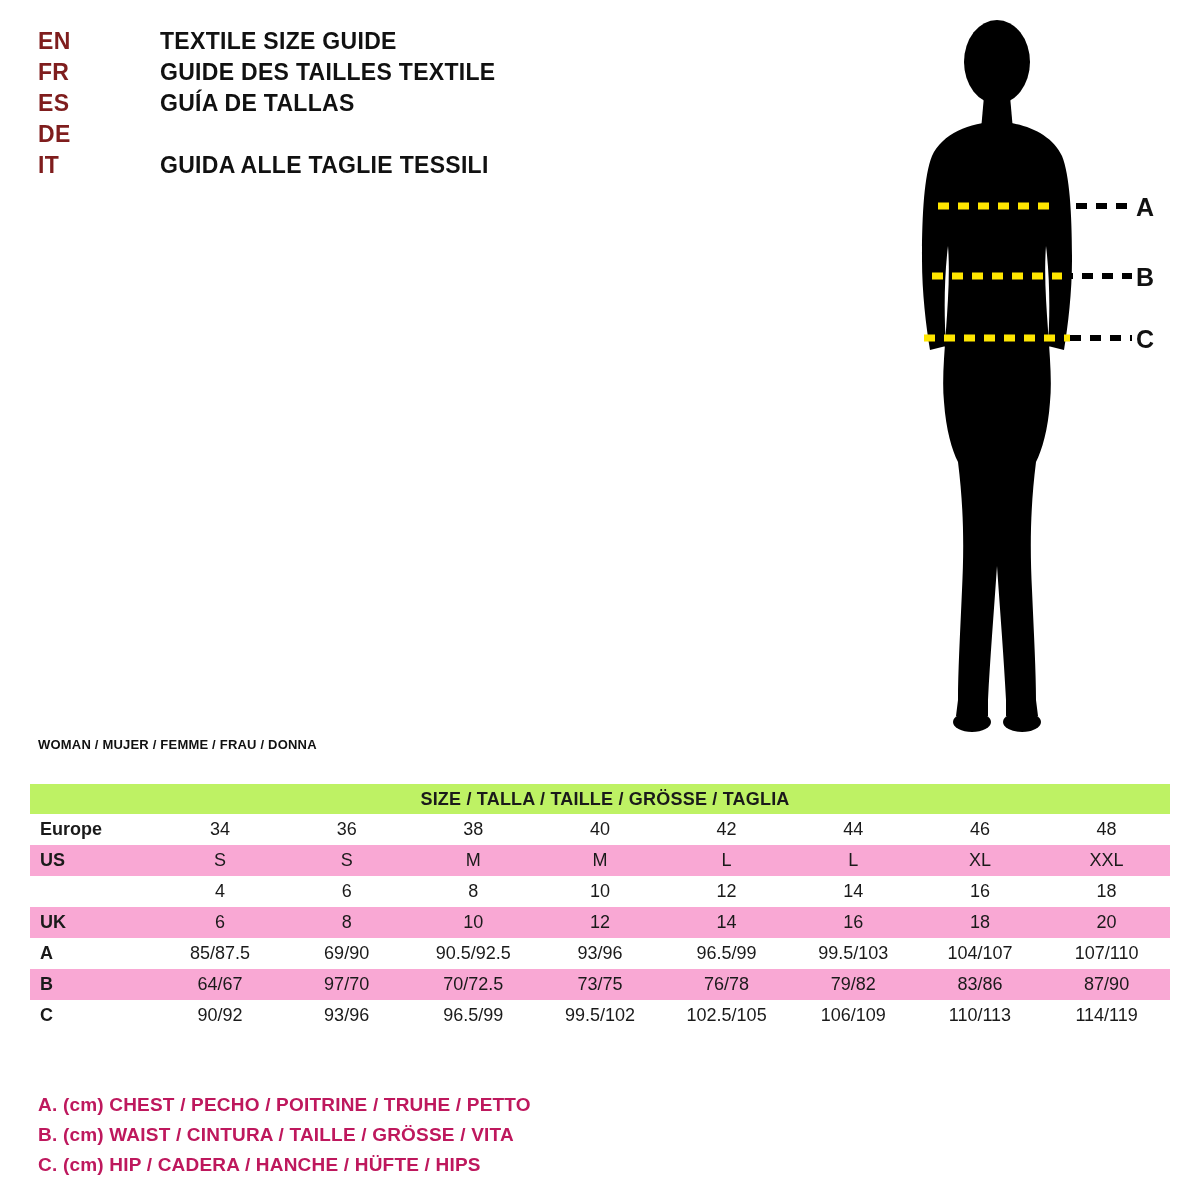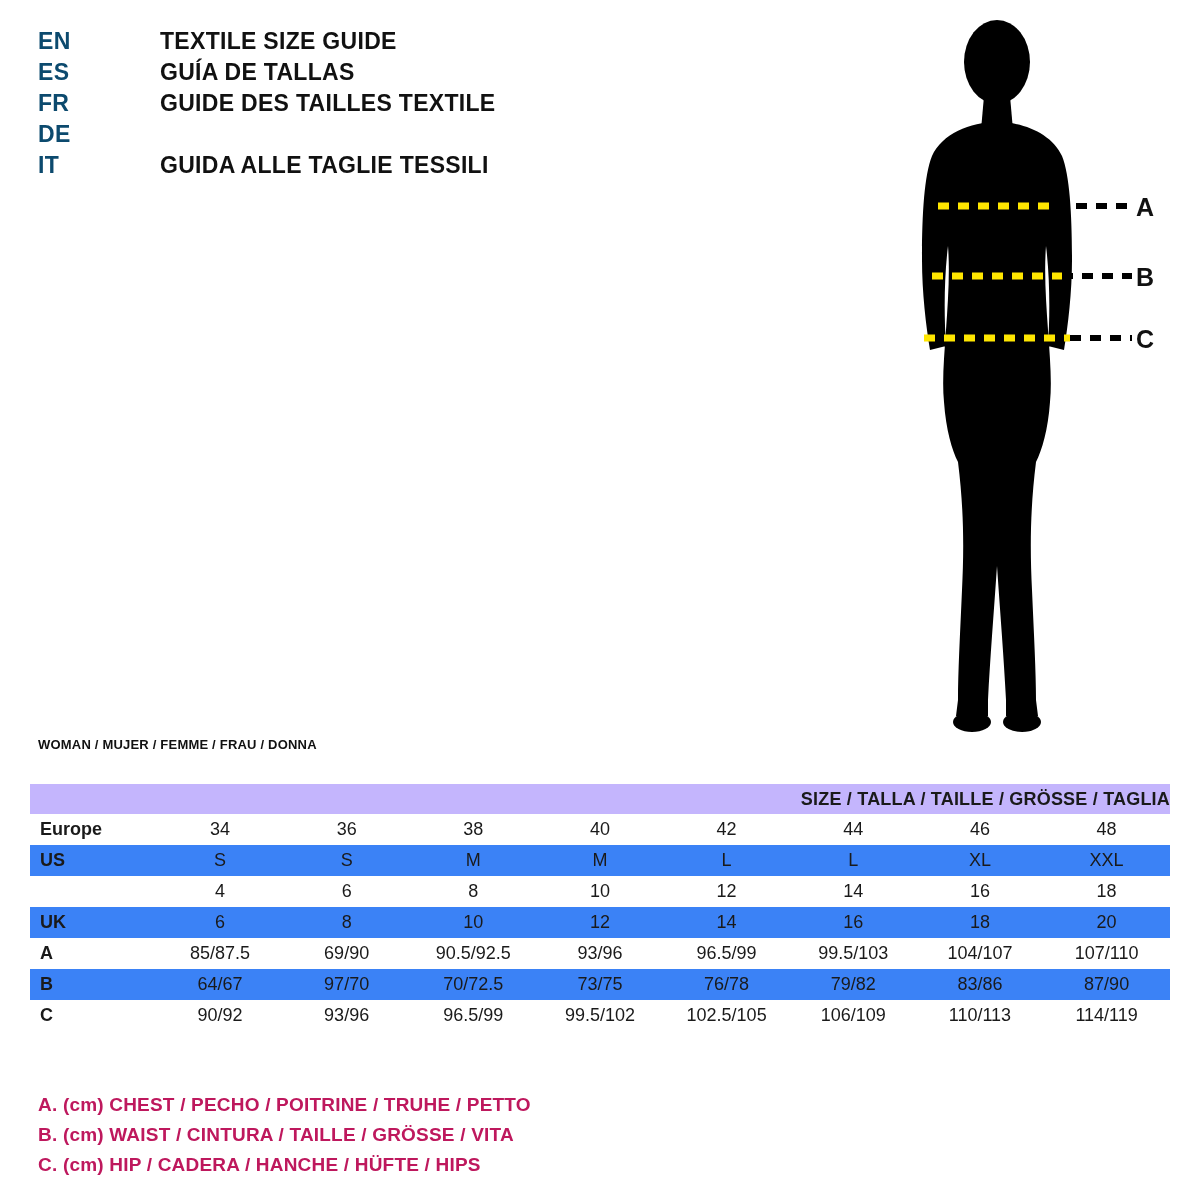--- a/index.html
+++ b/index.html
@@ -34,7 +34,7 @@
     font-size: 23px;
     font-weight: bold;
     letter-spacing: 0.3px;
-    color: #0c4a6e;
+    color: #7f1d1d;
   }
   .lang-title {
     font-size: 23px;

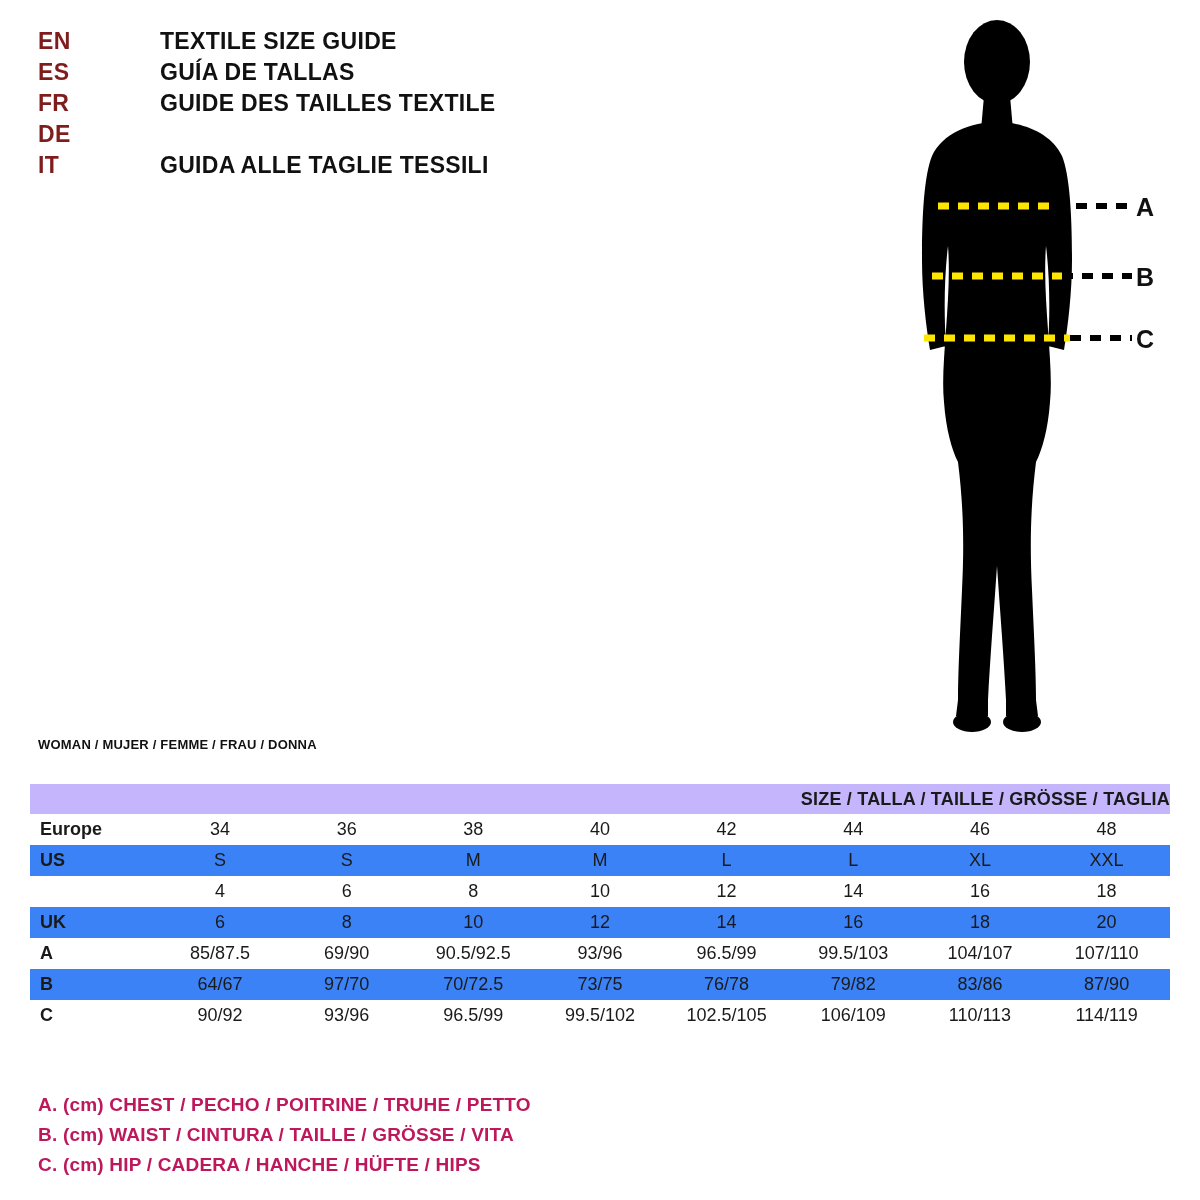--- a/index.html
+++ b/index.html
@@ -135,12 +135,12 @@
     <span class="lang-title">TEXTILE SIZE GUIDE</span>
   </div>
   <div class="lang-row">
+    <span class="lang-code">FR</span>
+    <span class="lang-title">GUIDE DES TAILLES TEXTILE</span>
+  </div>
+  <div class="lang-row">
     <span class="lang-code">ES</span>
     <span class="lang-title">GUÍA DE TALLAS</span>
-  </div>
-  <div class="lang-row">
-    <span class="lang-code">FR</span>
-    <span class="lang-title">GUIDE DES TAILLES TEXTILE</span>
   </div>
   <div class="lang-row">
     <span class="lang-code">DE</span>

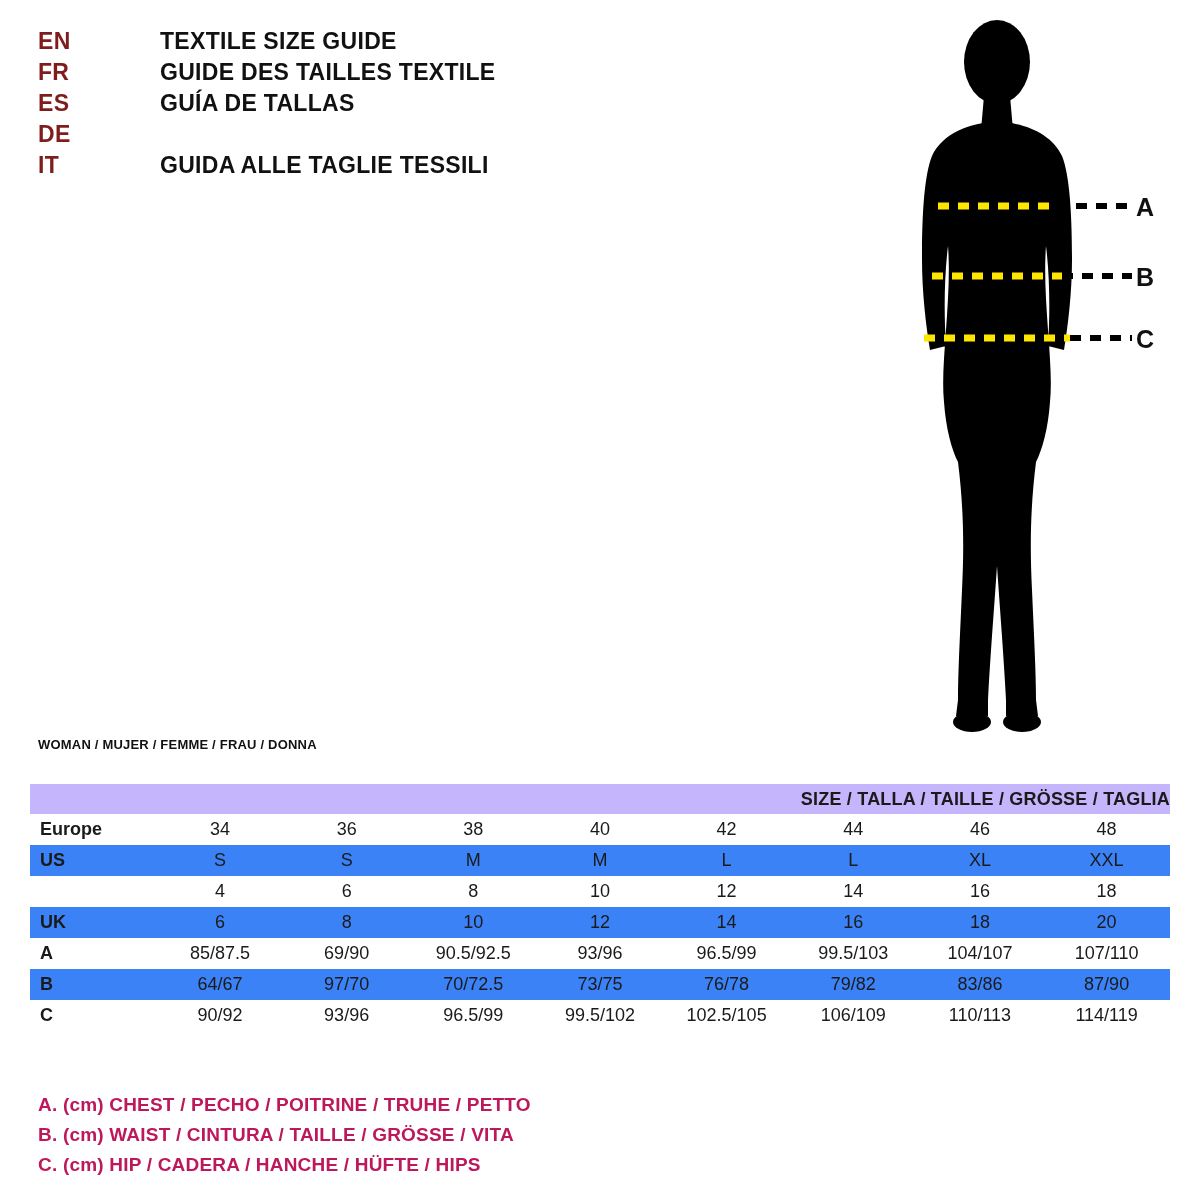--- a/index.html
+++ b/index.html
@@ -93,9 +93,9 @@
     white-space: nowrap;
   }
   .size-table .hdr-row td {
-    background: #c4b5fd;
-    font-weight: bold;
-    text-align: right;
+    background: #bef264;
+    font-weight: bold;
+    text-align: center;
     padding-left: 10px;
     height: 30px;
     letter-spacing: 0.2px;

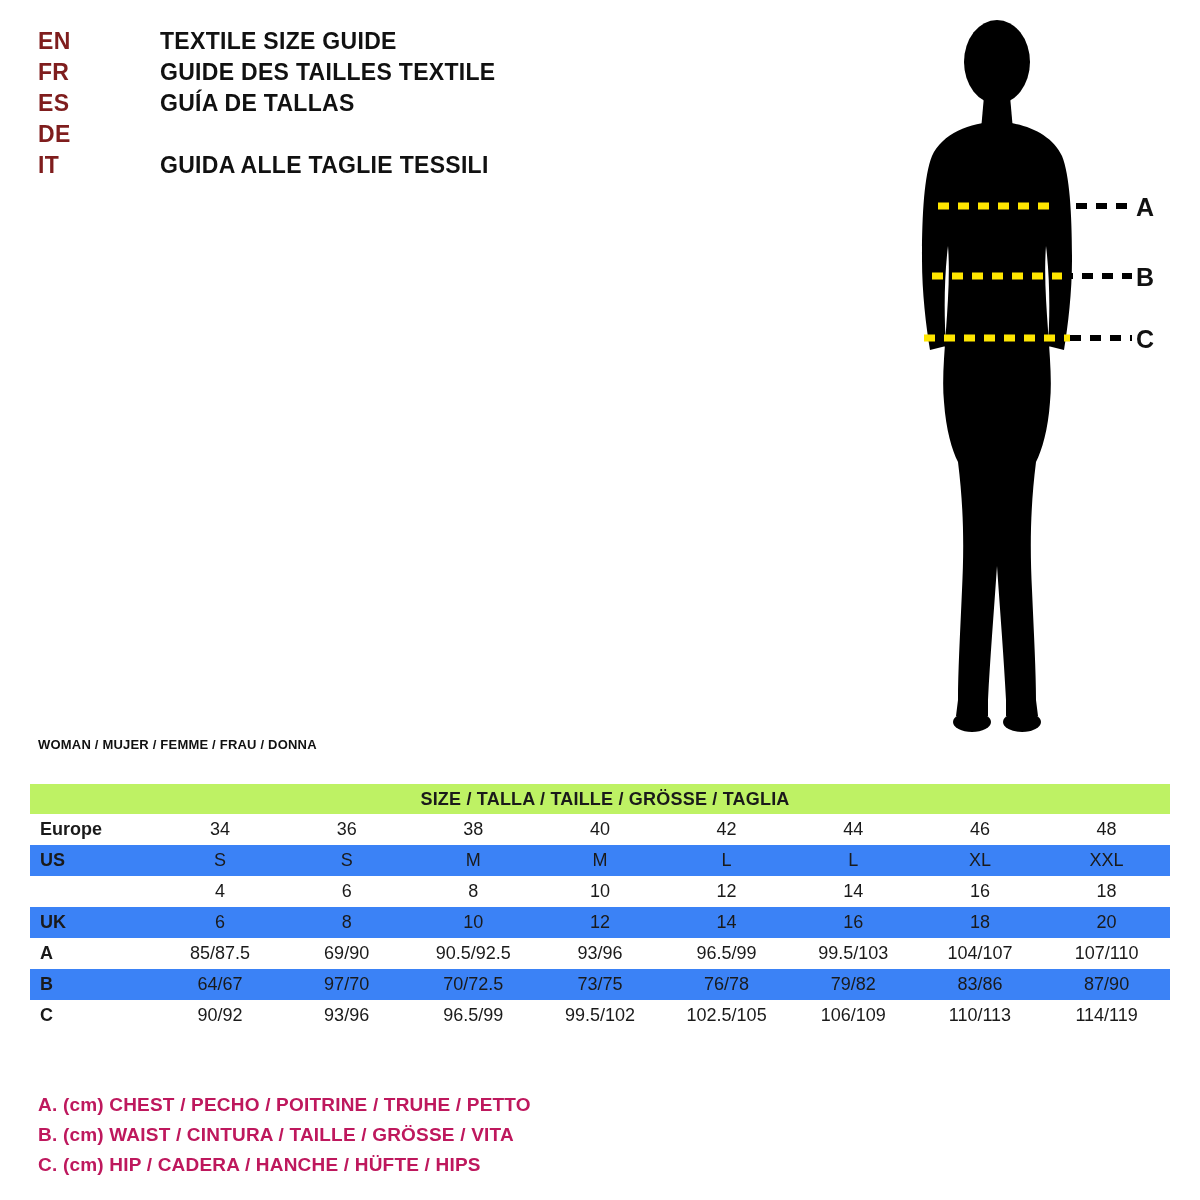--- a/index.html
+++ b/index.html
@@ -101,7 +101,7 @@
     letter-spacing: 0.2px;
   }
   .size-table tbody tr.odd td { background: #ffffff; }
-  .size-table tbody tr.even td { background: #3b82f6; }
+  .size-table tbody tr.even td { background: #f9a8d4; }
   .size-table td.rowlabel {
     text-align: left;
     padding-left: 10px;

